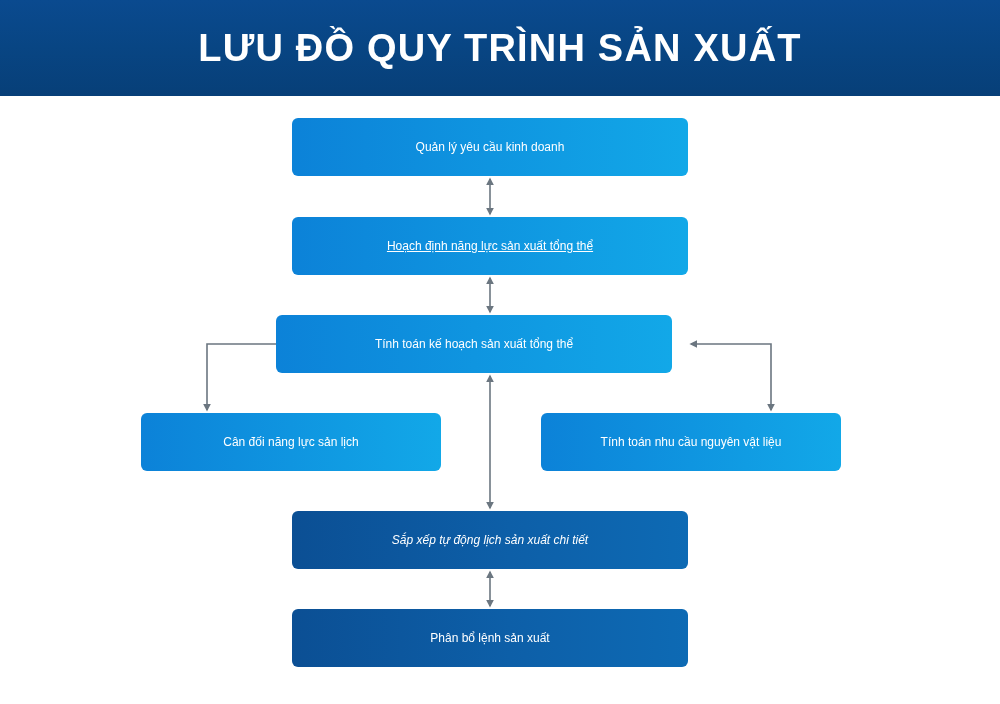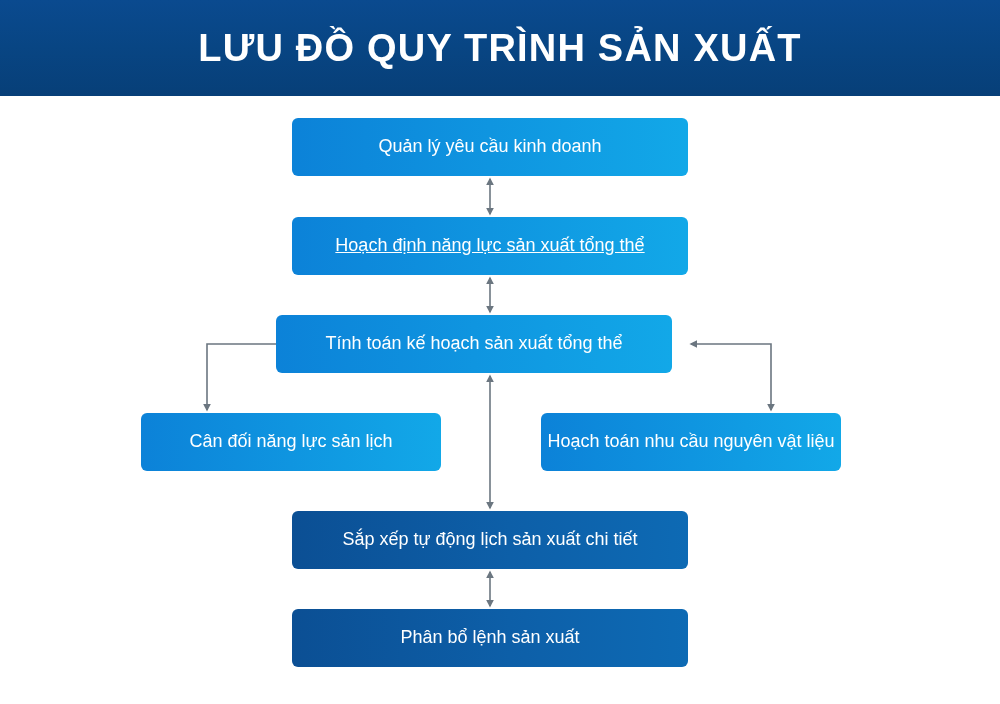--- a/index.html
+++ b/index.html
@@ -44,7 +44,7 @@
     align-items: center;
     justify-content: center;
     color: #ffffff;
-    font-size: 18px;
+    font-size: 12px;
     font-weight: 400;
     padding: 0 14px;
     line-height: 1.2;

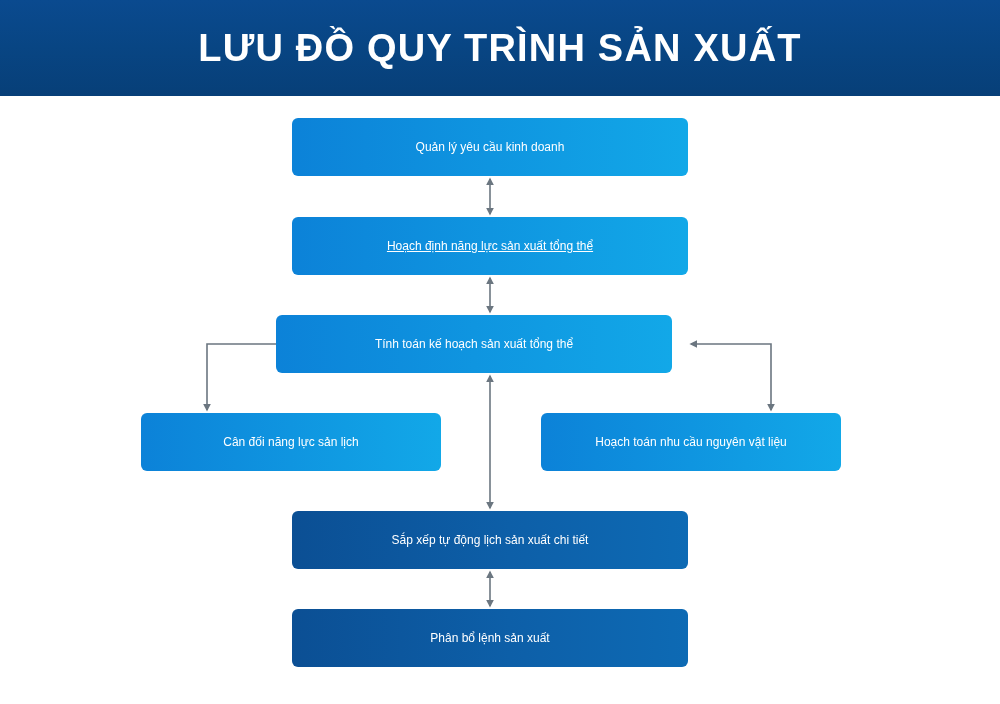--- a/index.html
+++ b/index.html
@@ -111,7 +111,7 @@
 
   <div id="n4" class="node grad-light">Cân đối năng lực sản lịch</div>
 
-  <div id="n5" class="node grad-light">Hoạch toán nhu cầu nguyên vật liệu</div>
+  <div id="n5" class="node grad-light">Tính toán nhu cầu nguyên vật liệu</div>
 
   <div id="n6" class="node grad-dark">Sắp xếp tự động lịch sản xuất chi tiết</div>
 

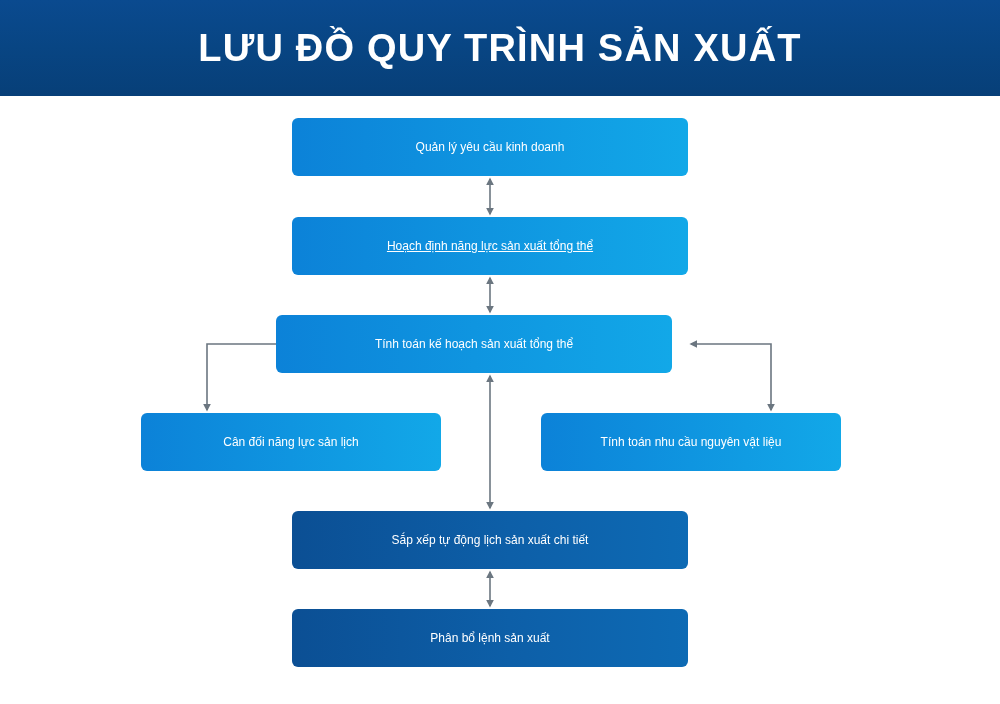--- a/index.html
+++ b/index.html
@@ -63,7 +63,7 @@
   #n3 { left: 276px; top: 315px;  width: 396px; height: 58px; }
   #n4 { left: 141px; top: 413px;  width: 300px; height: 58px; }
   #n5 { left: 541px; top: 413px;  width: 300px; height: 58px; }
-  #n6 { left: 292px; top: 511px;  width: 396px; height: 58px; }
+  #n6 { left: 292px; top: 511px;  width: 396px; height: 58px; font-style: italic; }
   #n7 { left: 292px; top: 609px;  width: 396px; height: 58px; }
 
   

